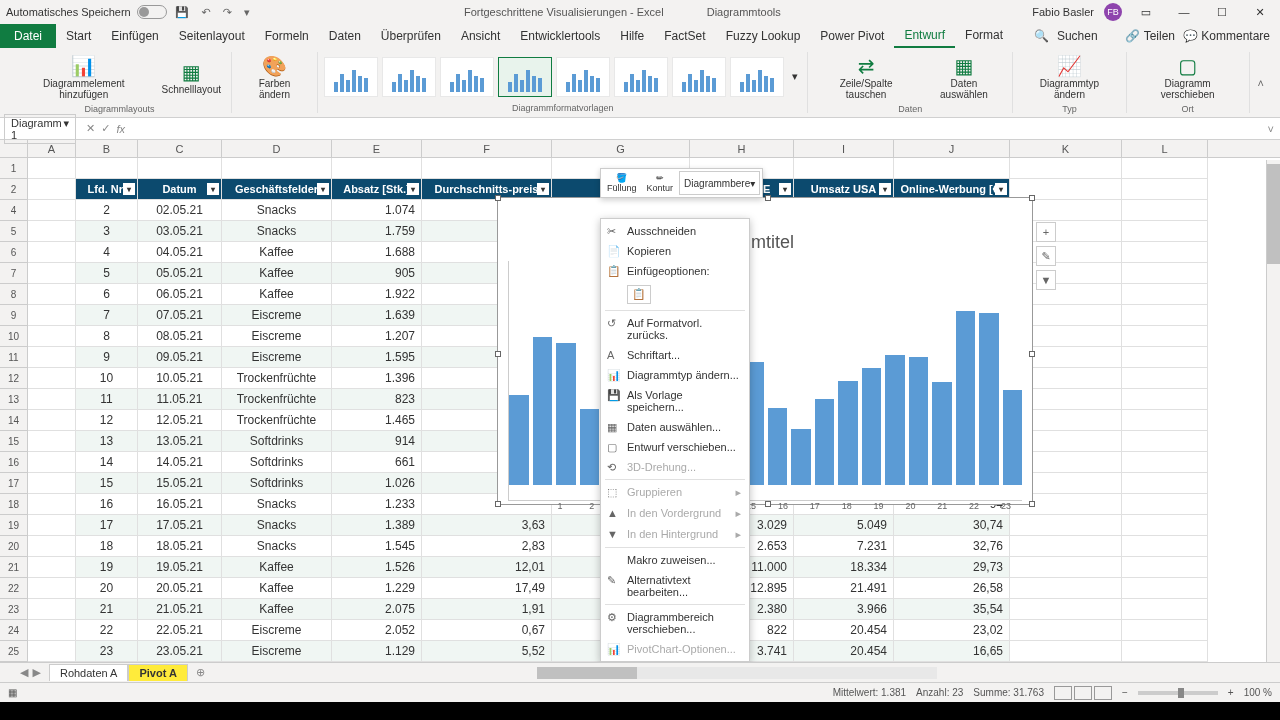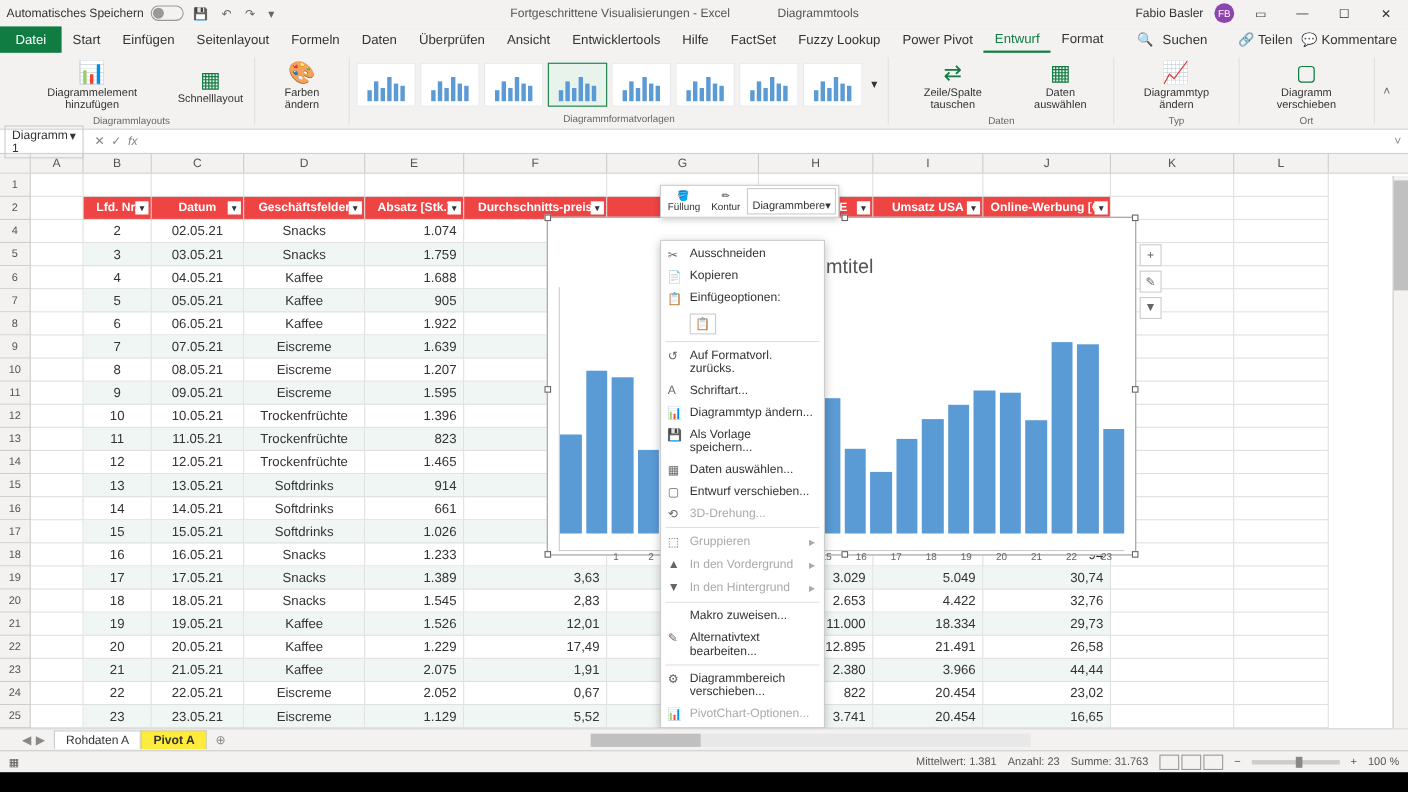--- a/index.html
+++ b/index.html
@@ -47,7 +47,7 @@
 .grid-row { display: flex; height: 21px; }
 .row-num { width: 28px; background: #f3f2f1; border-right: 1px solid #ccc; border-bottom: 1px solid #ccc; display: flex; align-items: center; justify-content: center; color: #555; font-size: 10px; }
 .cell { border-right: 1px solid #e0e0e0; border-bottom: 1px solid #e0e0e0; display: flex; align-items: center; padding: 0 6px; font-size: 12px; overflow: hidden; white-space: nowrap; }
-.header-cell { background: #ef4444; color: #fff; font-weight: bold; justify-content: center; position: relative; font-size: 11px; }
+.header-cell { background: #0c4a6e; color: #fff; font-weight: bold; justify-content: center; position: relative; font-size: 11px; }
 .header-cell .filter { position: absolute; right: 2px; width: 12px; height: 12px; background: #fff; color: #333; font-size: 8px; display: flex; align-items: center; justify-content: center; }
 .banded { background: #f0f6f3; }
 .num { justify-content: flex-end; }

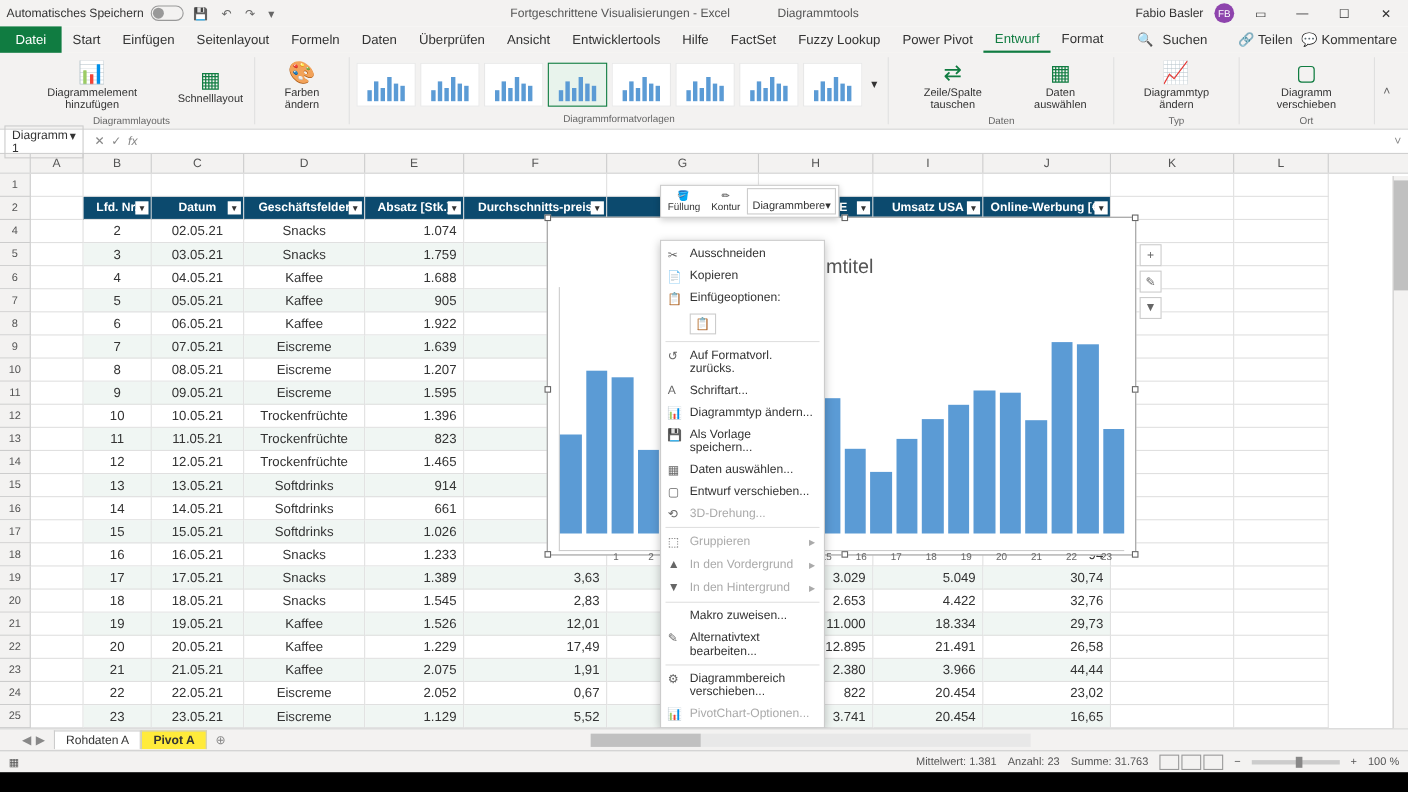--- a/index.html
+++ b/index.html
@@ -65,7 +65,7 @@
 
 .mini-toolbar { position: absolute; left: 600px; top: 10px; background: #fff; border: 1px solid #ccc; box-shadow: 0 2px 6px rgba(0,0,0,0.2); display: flex; padding: 2px; gap: 2px; z-index: 20; }
 .mini-btn { padding: 2px 4px; display: flex; flex-direction: column; align-items: center; font-size: 9px; cursor: pointer; }
-.mini-dropdown { border: 1px solid #ccc; padding: 1px 4px; font-size: 10px; display: flex; align-items: flex-end; }
+.mini-dropdown { border: 1px solid #ccc; padding: 1px 4px; font-size: 10px; display: flex; align-items: center; }
 
 .context-menu { position: absolute; left: 600px; top: 60px; width: 150px; background: #fff; border: 1px solid #ccc; box-shadow: 0 2px 8px rgba(0,0,0,0.25); z-index: 20; padding: 2px 0; }
 .context-item { padding: 4px 8px 4px 26px; font-size: 11px; position: relative; cursor: pointer; display: flex; justify-content: space-between; }

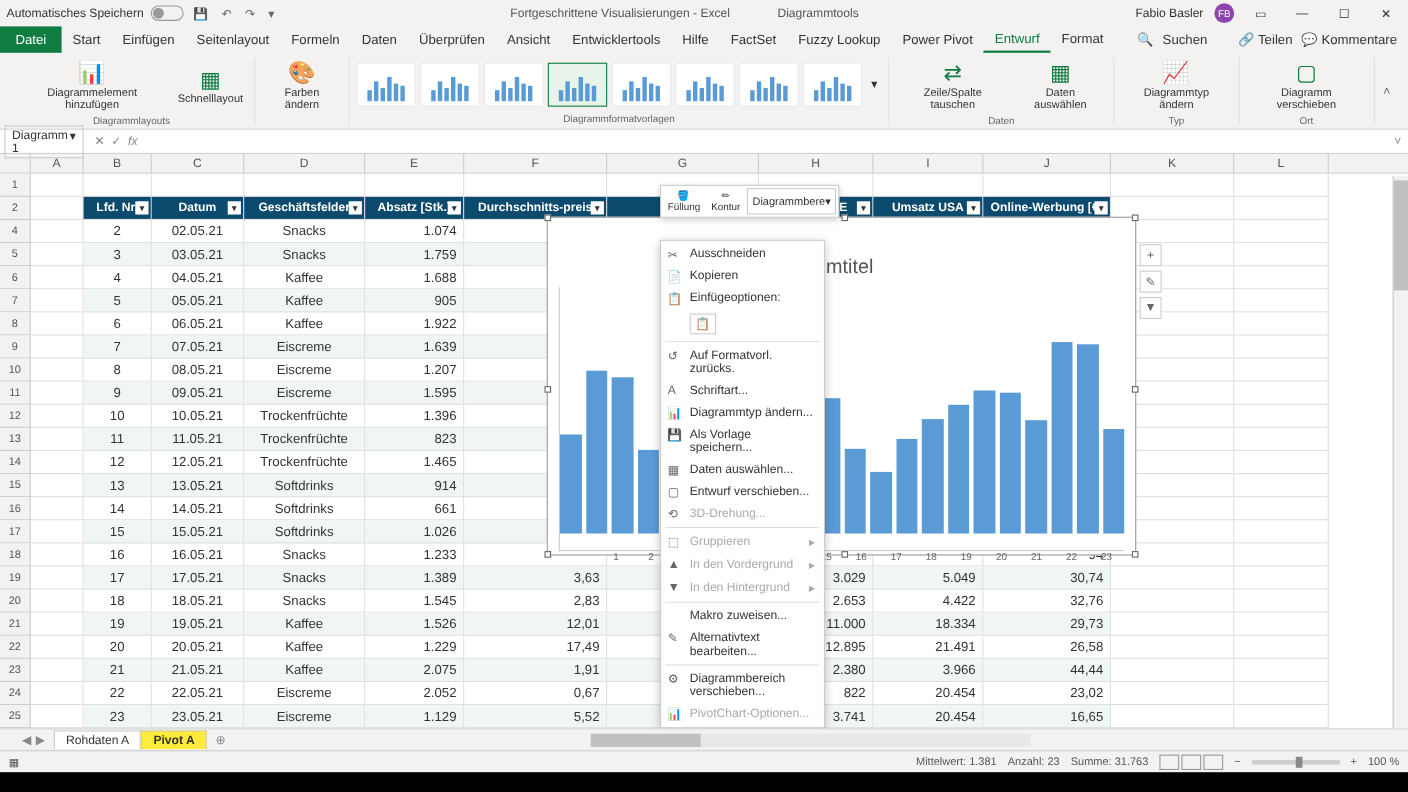--- a/index.html
+++ b/index.html
@@ -595,7 +595,7 @@
         <div class="cell cF num">2,83</div>
         <div class="cell cG num"></div>
         <div class="cell cH num">2.653</div>
-        <div class="cell cI num">4.422</div>
+        <div class="cell cI num">7.231</div>
         <div class="cell cJ num">32,76</div>
         <div class="cell cK"></div>
         <div class="cell cL"></div>

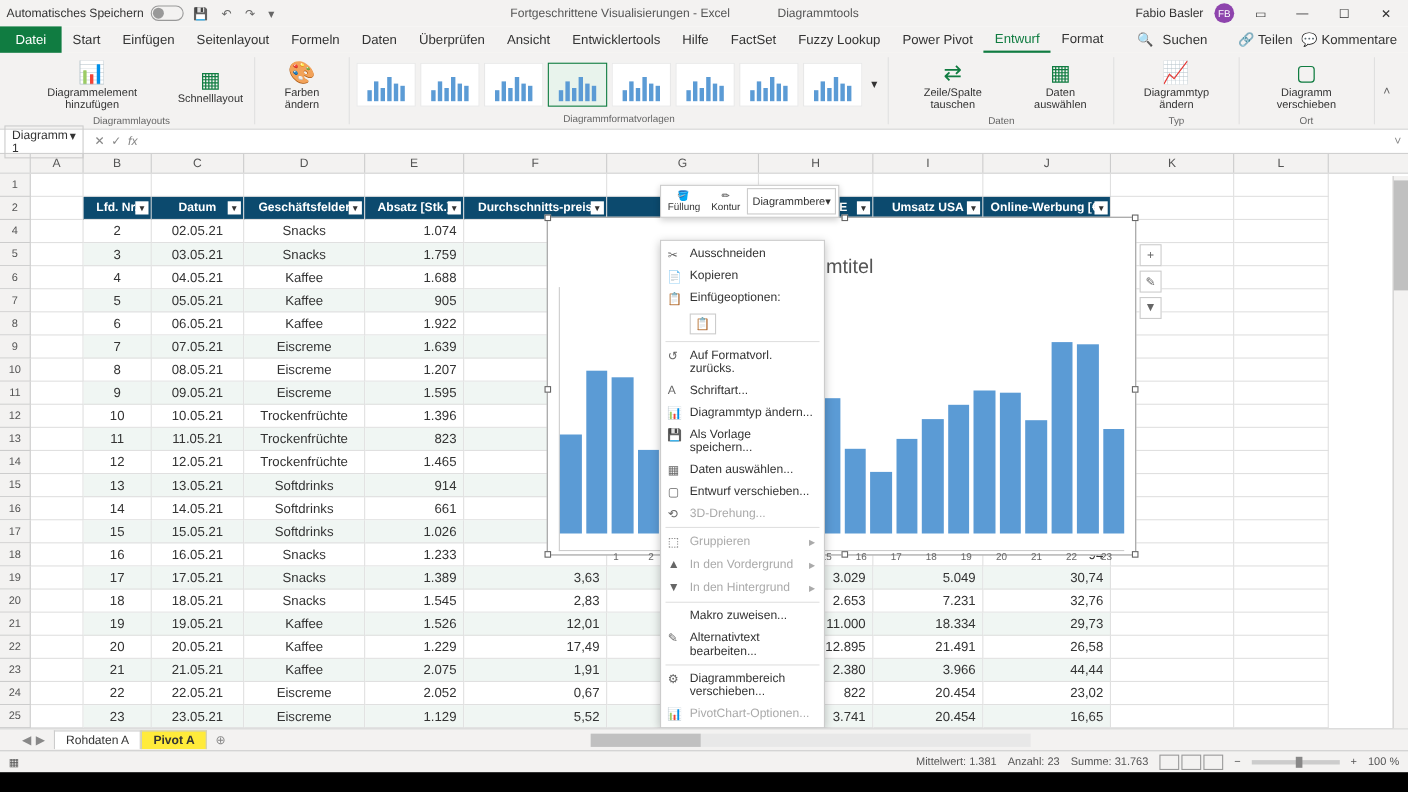--- a/index.html
+++ b/index.html
@@ -641,7 +641,7 @@
         <div class="cell cG num banded">3093,50</div>
         <div class="cell cH num banded">2.380</div>
         <div class="cell cI num banded">3.966</div>
-        <div class="cell cJ num banded">44,44</div>
+        <div class="cell cJ num banded">35,54</div>
         <div class="cell cK"></div>
         <div class="cell cL"></div>
       </div>

